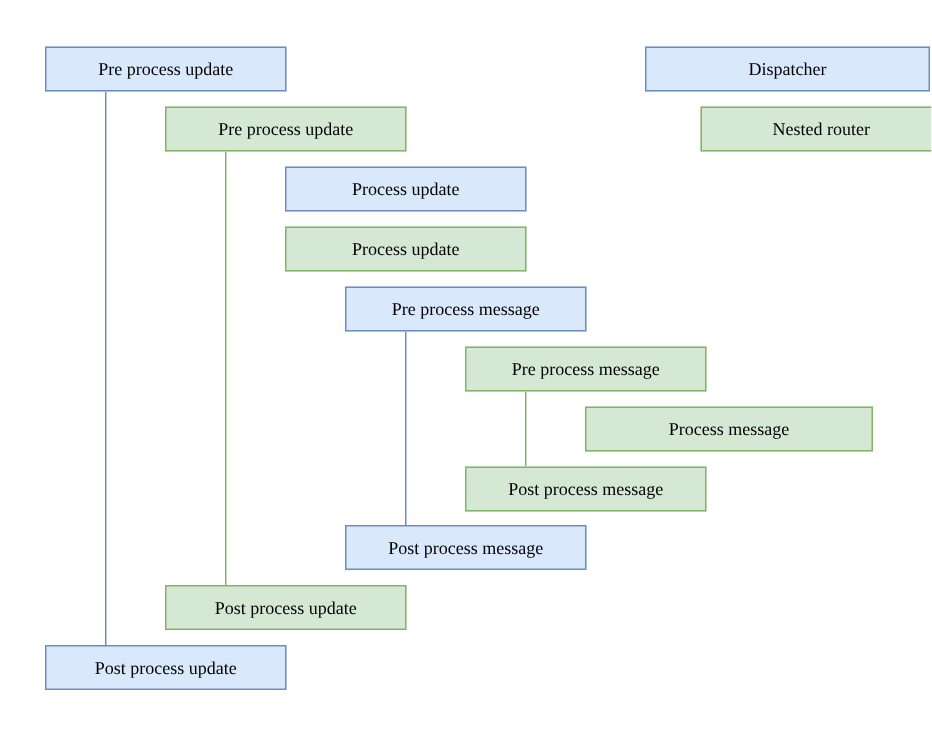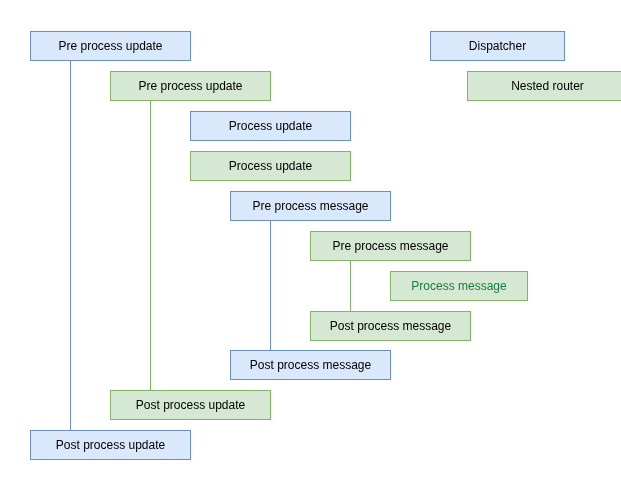--- a/index.html
+++ b/index.html
@@ -8,7 +8,7 @@
     width: 621px;
     height: 491px;
     background: #ffffff;
-    font-family: Liberation Sans, sans-serif;
+    font-family: Liberation Serif, serif;
     overflow: hidden;
   }
   .node {

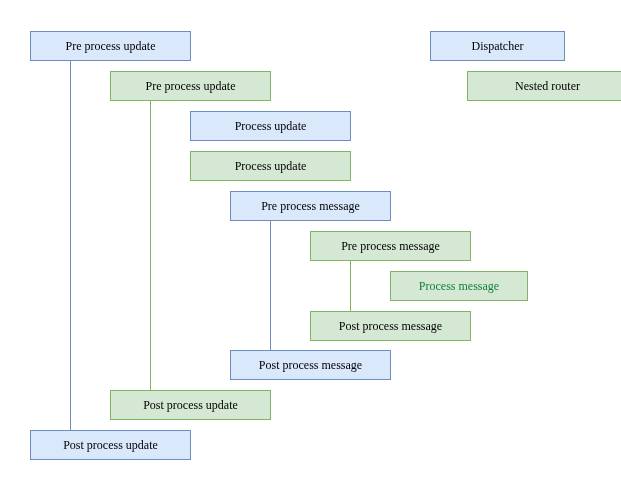--- a/index.html
+++ b/index.html
@@ -78,7 +78,7 @@
       </div>
     </div>
   <div id="legend-layer">
-      <div class="node dispatcher" style="left: 430px; top: 31px; width: 135px; height: 30px; background: rgb(218, 232, 252); border-color: rgb(108, 142, 191); color: rgb(0, 0, 0); align-items: center;">
+      <div class="node dispatcher" style="left: 430px; top: 31px; width: 190px; height: 30px; background: rgb(218, 232, 252); border-color: rgb(108, 142, 191); color: rgb(0, 0, 0); align-items: center;">
         <span>Dispatcher</span>
       </div>
       <div class="node nested_router" style="left: 430px; top: 71px; width: 161px; height: 30px; background: rgb(213, 232, 212); border-color: rgb(130, 179, 102); color: rgb(0, 0, 0); margin-left: 37px;">

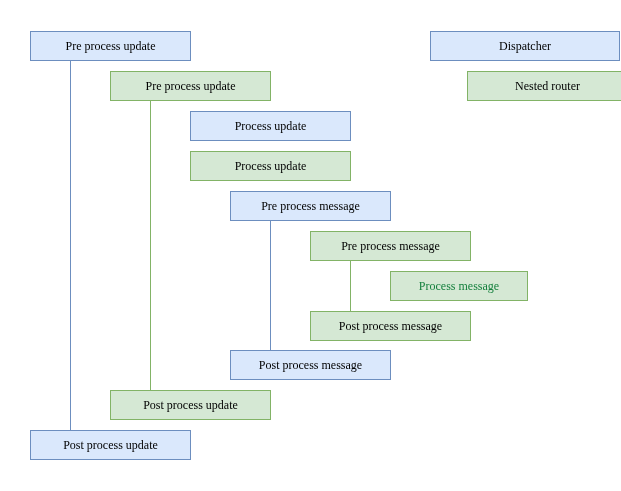--- a/index.html
+++ b/index.html
@@ -61,7 +61,7 @@
       <div class="node nested_router" style="left: 310px; top: 231px; width: 161px; height: 30px; background: rgb(213, 232, 212); border-color: rgb(130, 179, 102); color: rgb(0, 0, 0);">
         <span>Pre process message</span>
       </div>
-      <div class="node nested_router" style="left: 390px; top: 271px; width: 138px; height: 30px; background: rgb(213, 232, 212); border-color: rgb(130, 179, 102); color: #15803d;">
+      <div class="node nested_router" style="left: 390px; top: 271px; width: 192px; height: 30px; background: rgb(213, 232, 212); border-color: rgb(130, 179, 102); color: #000000;">
         <span>Process message</span>
       </div>
       <div class="node nested_router" style="left: 310px; top: 311px; width: 161px; height: 30px; background: rgb(213, 232, 212); border-color: rgb(130, 179, 102); color: rgb(0, 0, 0);">

